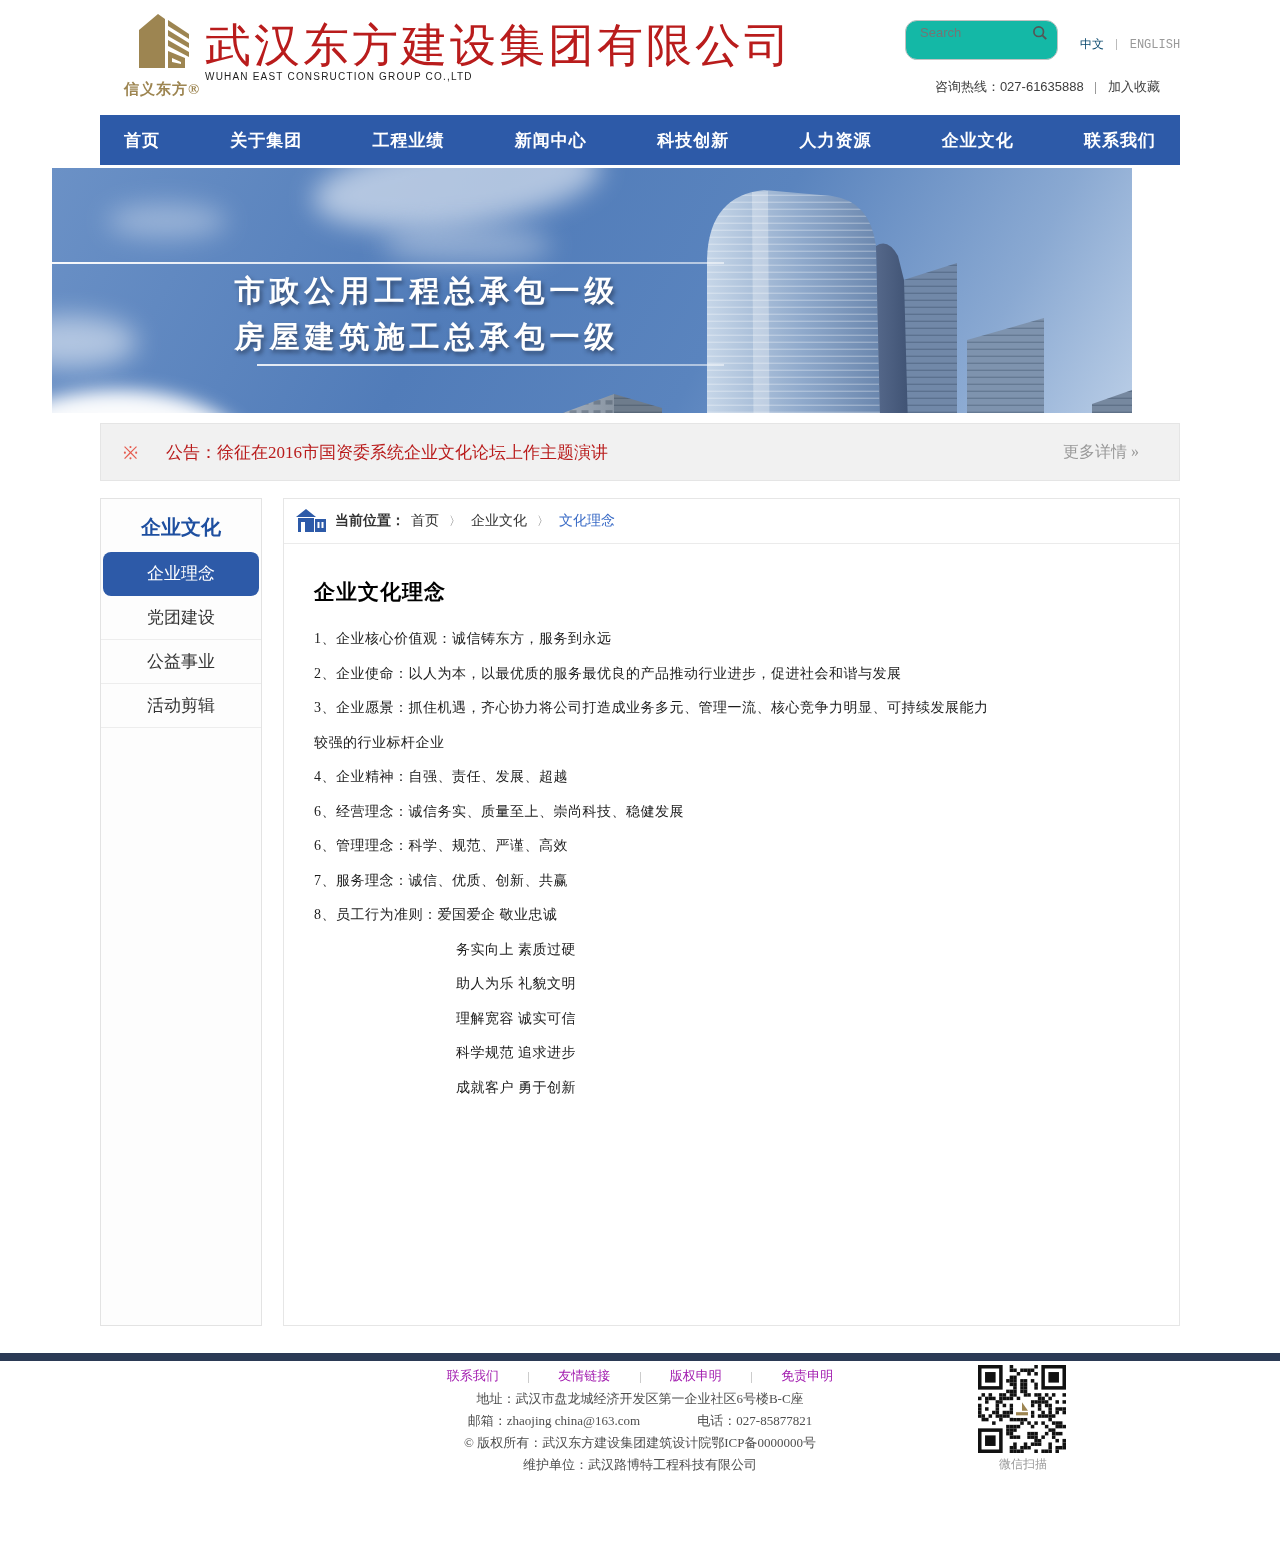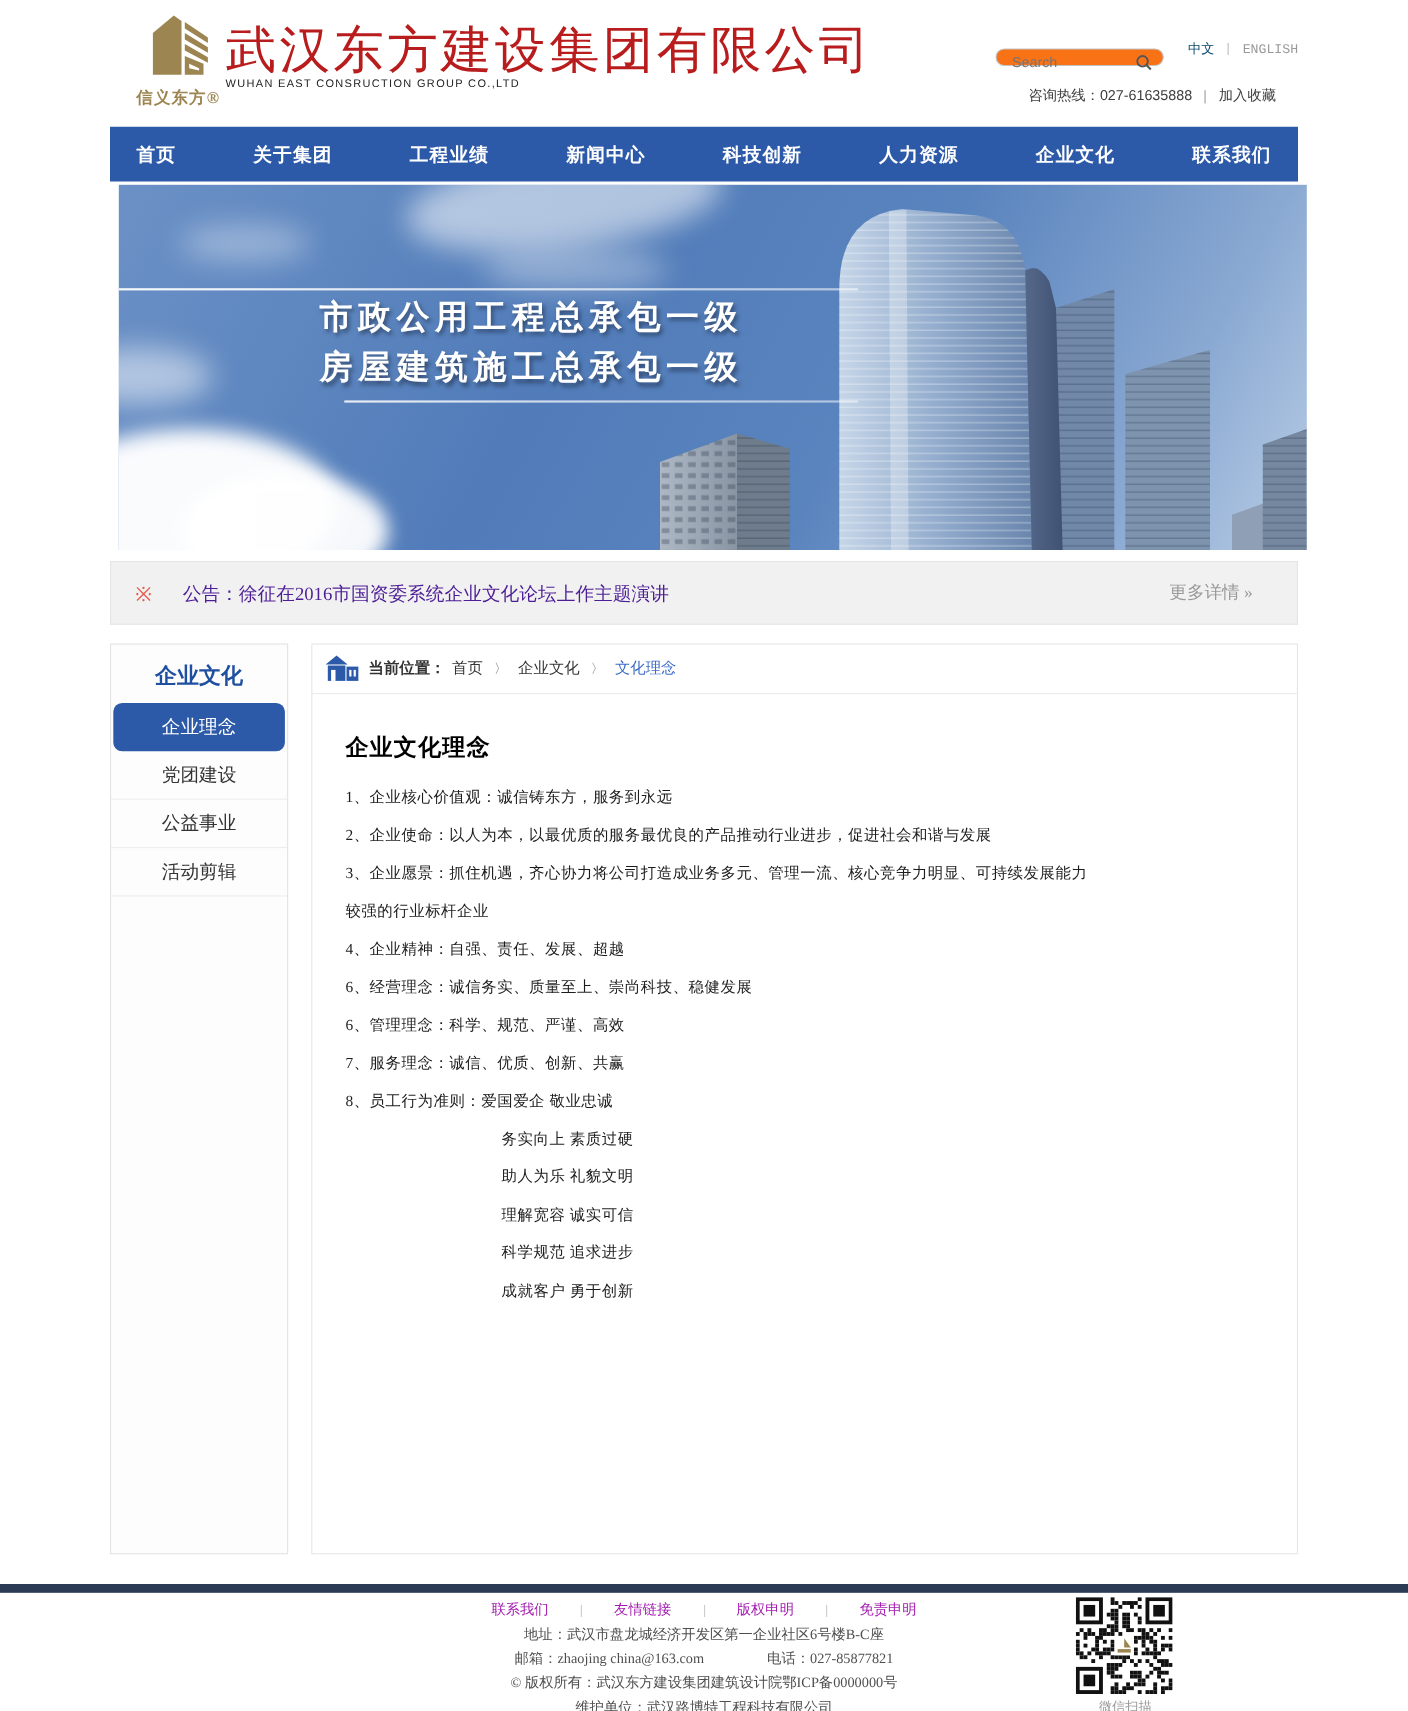--- a/index.html
+++ b/index.html
@@ -14,7 +14,7 @@
   .company { position:absolute; left:205px; top:26px; }
   .company-zh { font-size:46px; font-weight:normal; color:#b91c1c; letter-spacing:3px; line-height:38px; }
   .company-en { font-size:10px; color:#1c1c1c; letter-spacing:1.2px; margin-top:7px; }
-  .search-pill { position:absolute; left:905px; top:44px; width:153px; height:16px; border:1px solid #c3c3c3; border-radius:12px; background:#f97316; }
+  .search-pill { position:absolute; left:905px; top:20px; width:153px; height:40px; border:1px solid #c3c3c3; border-radius:12px; background:#14b8a6; }
   .search-input { position:absolute; left:12px; top:1px; width:110px; height:20px; border:none; background:transparent; outline:none; font-size:13px; color:#333; font-family:"Liberation Sans",sans-serif; }
   .search-icon { position:absolute; right:9px; top:4px; }
   .lang { position:absolute; left:1080px; top:36px; font-size:12px; color:#888; }

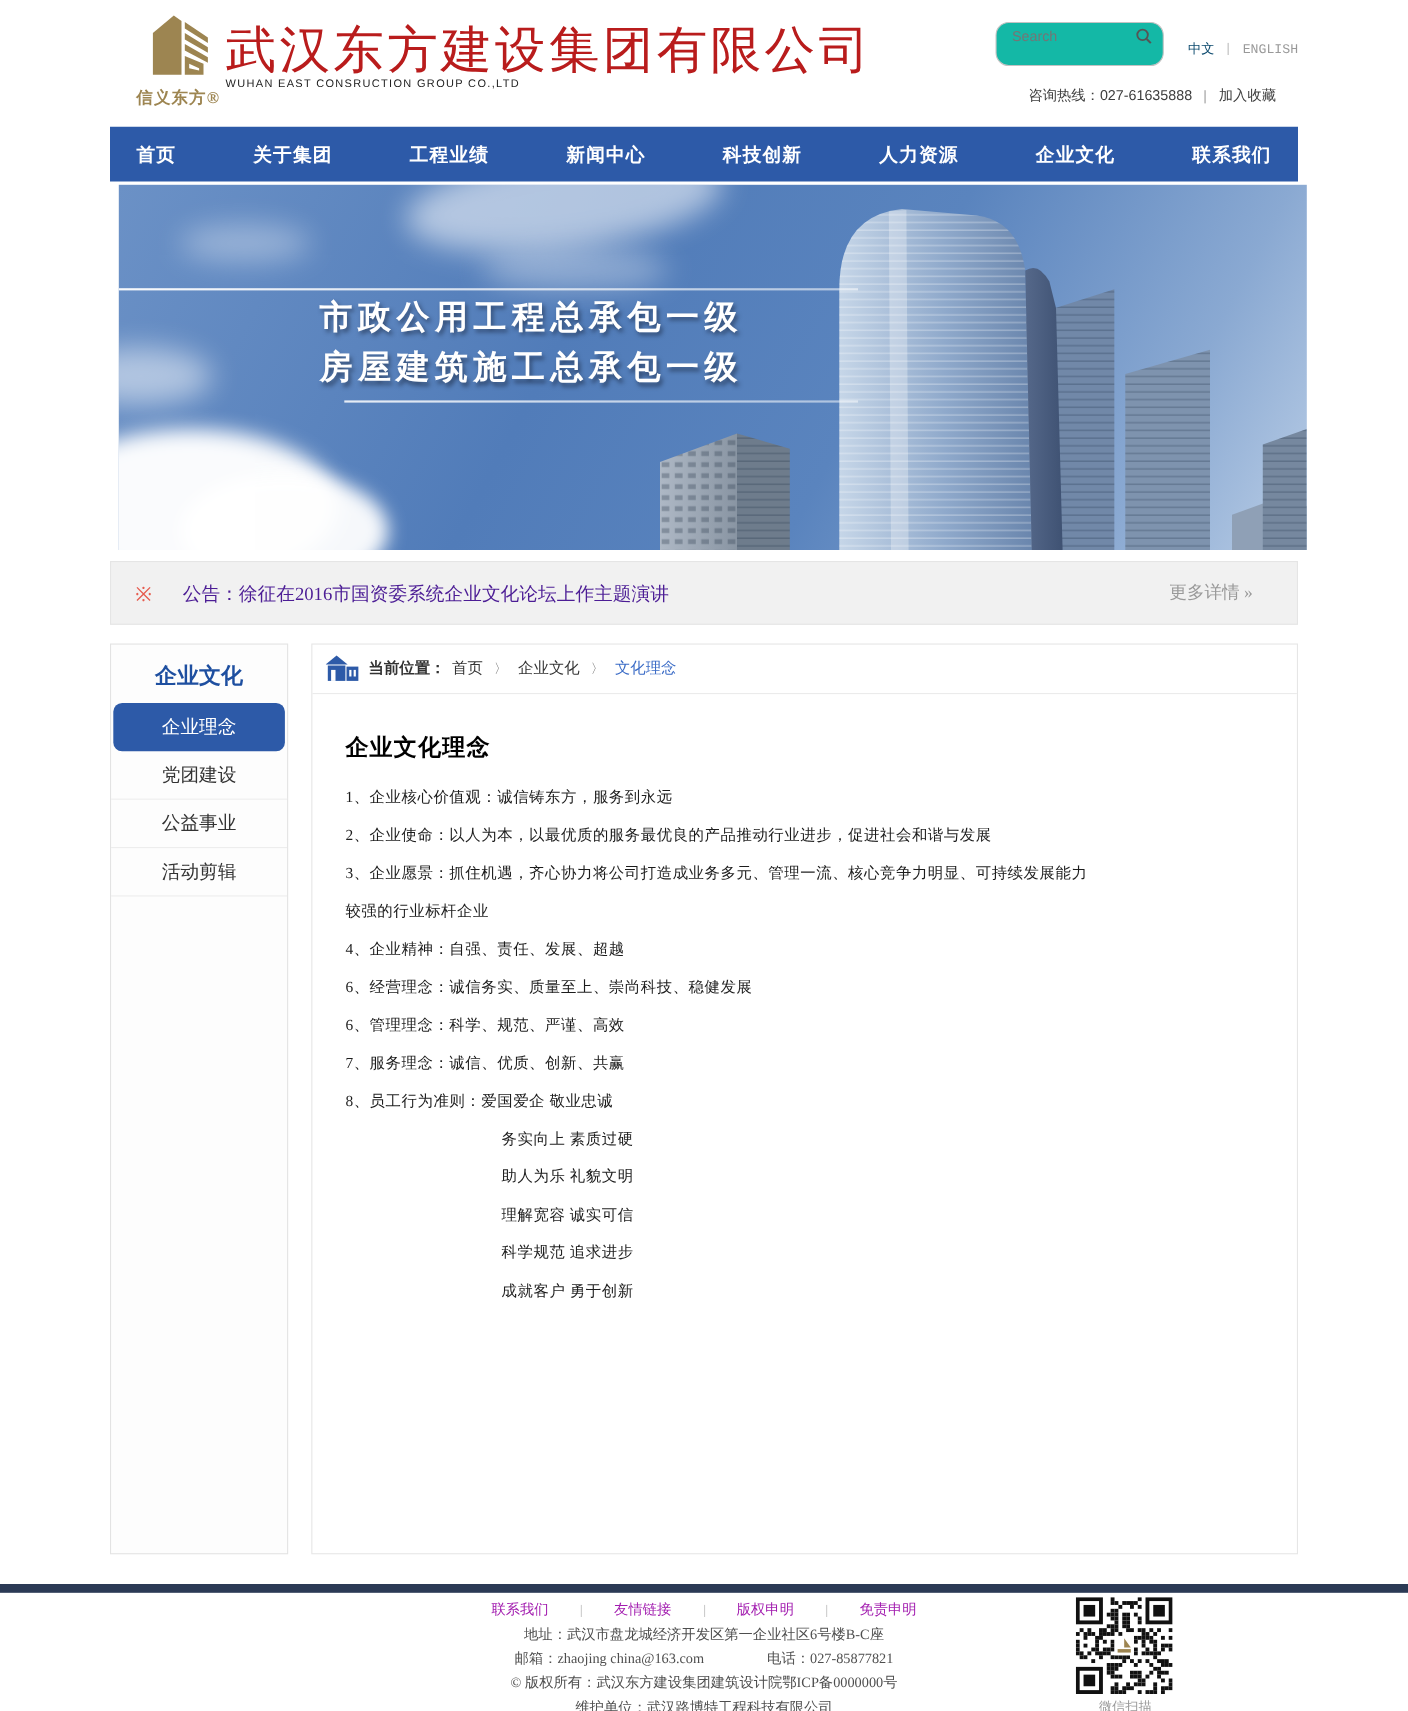--- a/index.html
+++ b/index.html
@@ -30,8 +30,8 @@
   .nav-item { color:#fff; font-size:17px; font-weight:bold; letter-spacing:1px; text-decoration:none; cursor:pointer; }
 
   
-  .banner { position:relative; margin:3px 0 0 108px; width:1080px; height:332px; overflow:hidden;
-    background: linear-gradient(118deg, #6b91c6 0%, #517cb9 38%, #5a84be 62%, #8aa9d2 85%, #b9cde6 100%); font-family: Liberation Mono, monospace; }
+  .banner { position:relative; margin:3px 0 0 52px; width:1080px; height:245px; overflow:hidden;
+    background: linear-gradient(118deg, #6b91c6 0%, #517cb9 38%, #5a84be 62%, #8aa9d2 85%, #b9cde6 100%); }
   .banner svg.bldg { position:absolute; left:0; top:0; width:1080px; height:332px; }
   .cloud { position:absolute; background:#fff; border-radius:50%; filter:blur(13px); }
   .c1 { left:260px; top:-28px; width:290px; height:86px; opacity:.55; transform:rotate(-7deg); }

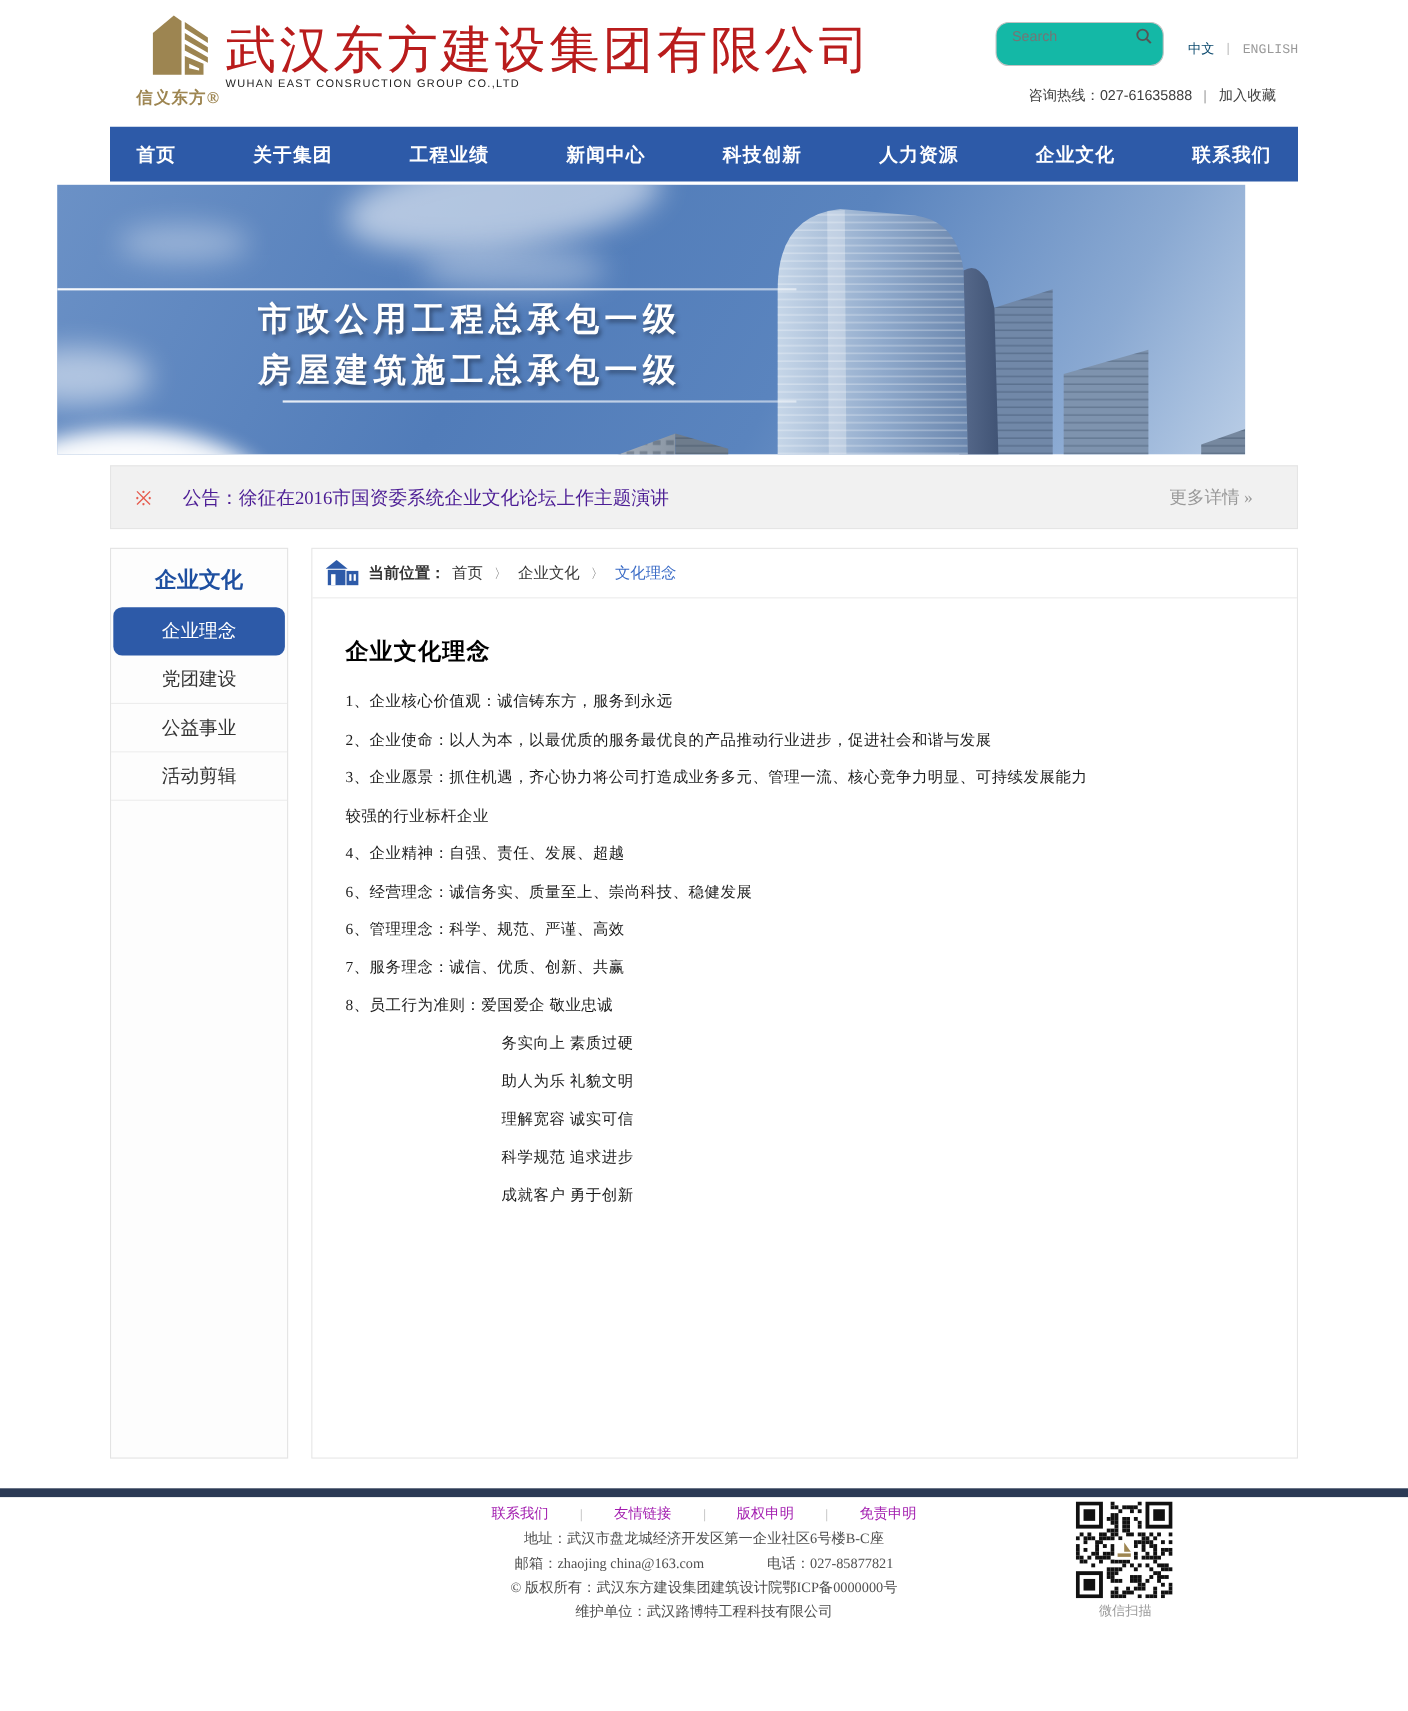--- a/index.html
+++ b/index.html
@@ -47,7 +47,7 @@
   
   .notice { margin:10px 0 0 100px; width:1080px; height:58px; background:#f1f1f1; border:1px solid #e5e5e5; display:flex; align-items:center; }
   .notice-marker { color:#e65c4f; font-size:18px; margin:0 28px 0 22px; }
-  .notice-text { color:#4c1d95; font-size:17px; font-family:"Liberation Serif", serif; flex:1; cursor:pointer; }
+  .notice-text { color:#b91c1c; font-size:17px; font-family:"Liberation Serif", serif; flex:1; cursor:pointer; }
   .notice-more { color:#999; font-size:16px; font-family:"Liberation Serif", serif; margin-right:40px; cursor:pointer; }
 
   

